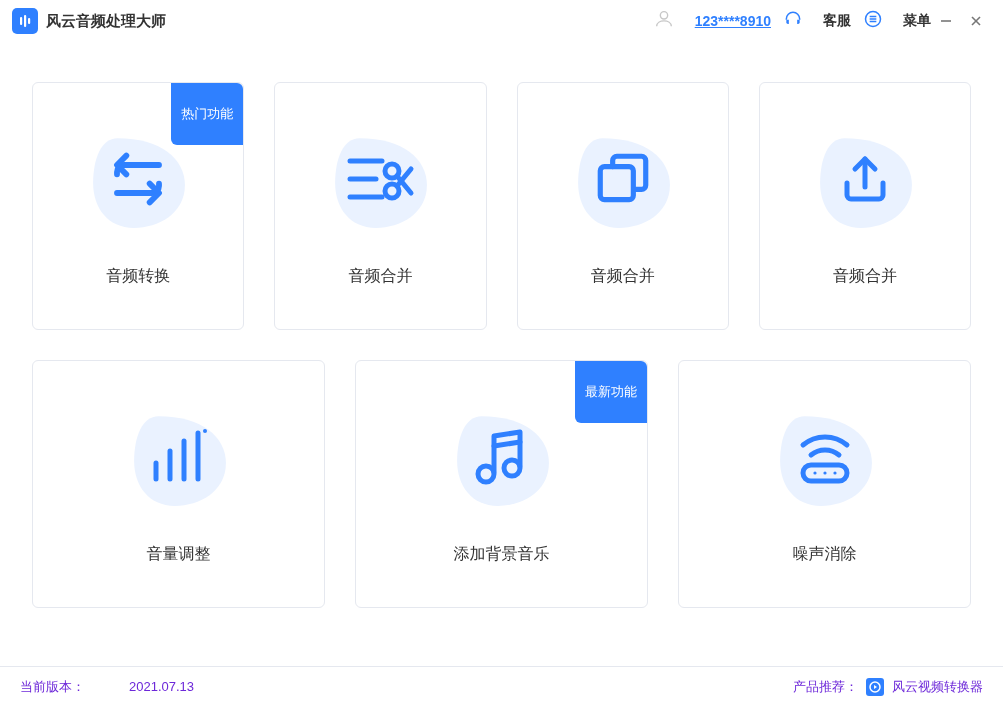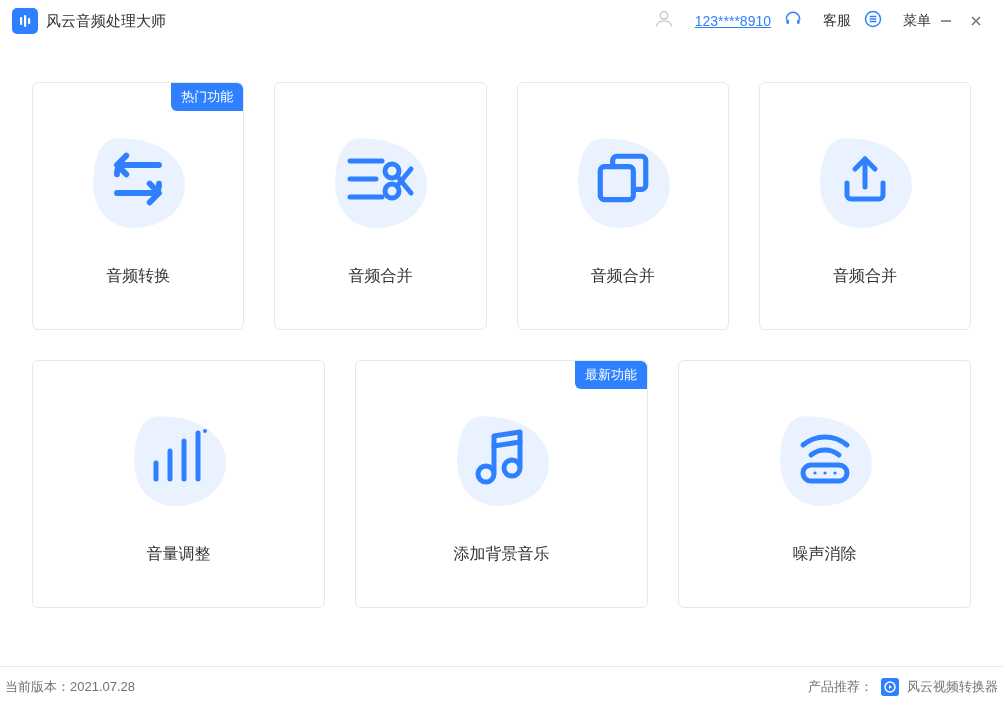--- a/index.html
+++ b/index.html
@@ -4,7 +4,7 @@
   <style>
     * { margin:0; padding:0; box-sizing:border-box; }
     body { width:1003px; height:706px; font-family:"Microsoft YaHei","PingFang SC",Arial,sans-serif; background:#fff; overflow:hidden; }
-    .titlebar { height:42px; display:flex; align-items:center; padding:16px 12px; background:#fff; }
+    .titlebar { height:42px; display:flex; align-items:center; padding:16px 12px; background:#fff;font-weight:bold; }
     .app-logo { width:26px; height:26px; background:#2F80FF; border-radius:5px; display:flex; align-items:center; justify-content:center; margin-right:8px; }
     .app-title { font-size:15px; color:#333; }
     .titlebar-spacer { flex:1; }

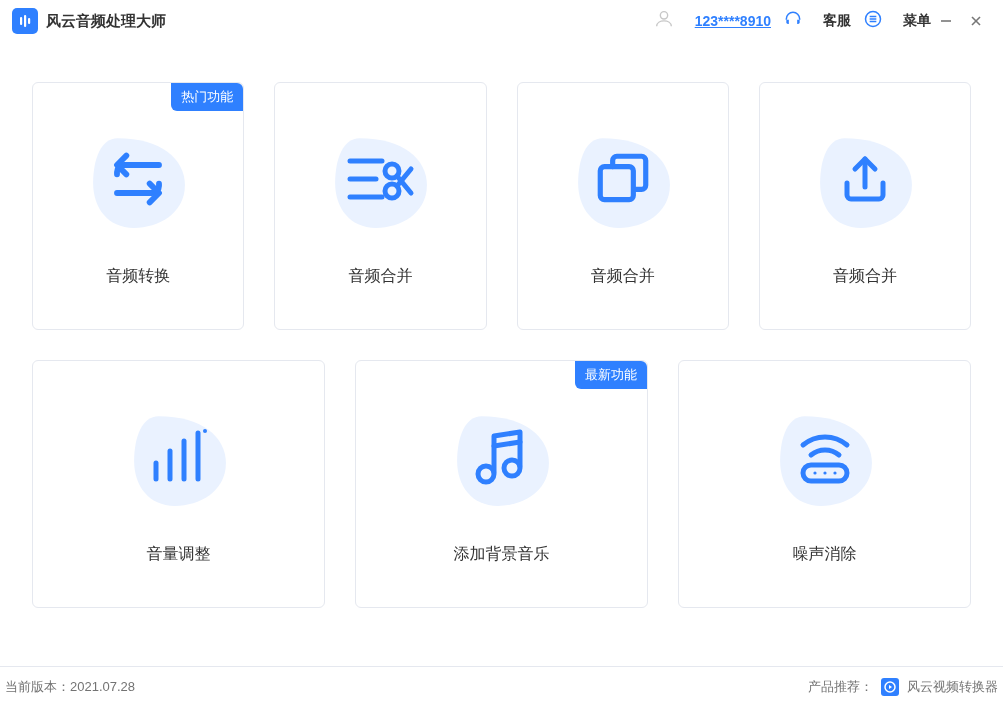--- a/index.html
+++ b/index.html
@@ -21,7 +21,7 @@
     .blob svg { width:100%; height:100%; }
     .glyph { position:relative; z-index:1; }
     .card-title { font-size:16px; color:#333; }
-    .ribbon { position:absolute; top:0; right:0; background:#2F80FF; color:#fff; font-size:13px; padding:5px 10px; border-top-right-radius:6px; border-bottom-left-radius:6px; }
+    .ribbon { position:absolute; top:0; right:0; background:#2F80FF; color:#fff; font-size:13px; padding:22px 10px; border-top-right-radius:6px; border-bottom-left-radius:6px; }
     .footer { height:40px; border-top:1px solid #e5e8ef; display:flex; align-items:center; padding:0 5px; font-size:13px; color:#737373; }
     .footer-spacer { flex:1; }
     .footer-right { display:flex; align-items:flex-start; gap:8px; }

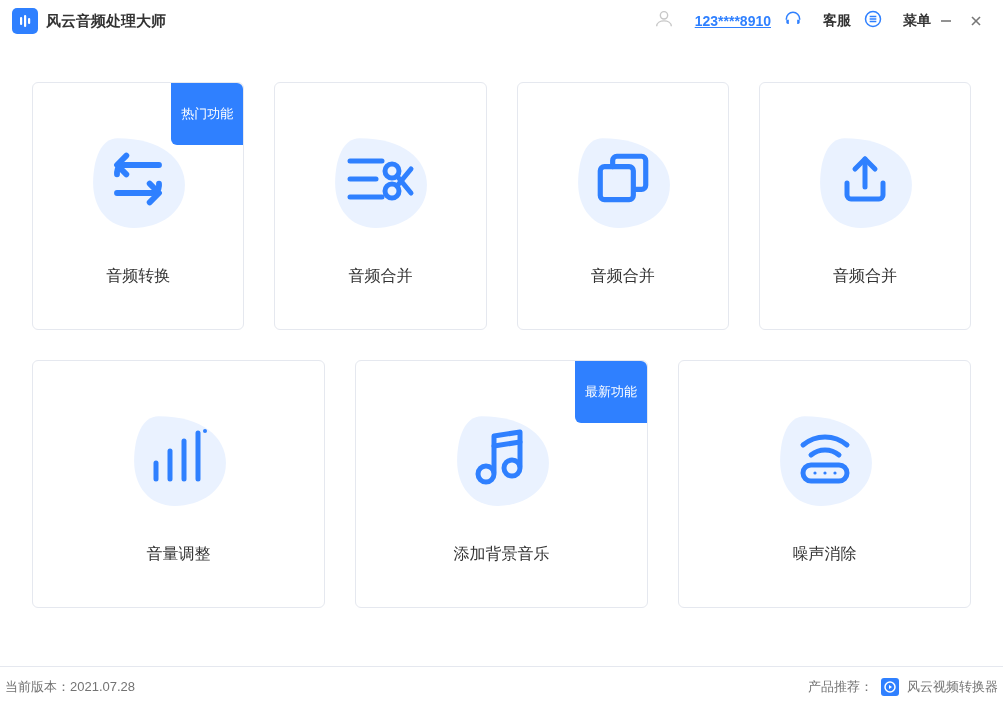--- a/index.html
+++ b/index.html
@@ -22,7 +22,7 @@
     .glyph { position:relative; z-index:1; }
     .card-title { font-size:16px; color:#333; }
     .ribbon { position:absolute; top:0; right:0; background:#2F80FF; color:#fff; font-size:13px; padding:22px 10px; border-top-right-radius:6px; border-bottom-left-radius:6px; }
-    .footer { height:40px; border-top:1px solid #e5e8ef; display:flex; align-items:center; padding:0 5px; font-size:13px; color:#737373; }
+    .footer { height:40px; border-top:1px solid #e5e8ef; display:flex; align-items:center; padding:0 20px; font-size:13px; color:#6d28d9;gap:44px; }
     .footer-spacer { flex:1; }
     .footer-right { display:flex; align-items:flex-start; gap:8px; }
     .recommend-icon { width:18px; height:18px; background:#2F80FF; border-radius:3px; display:flex; align-items:center; justify-content:center; }

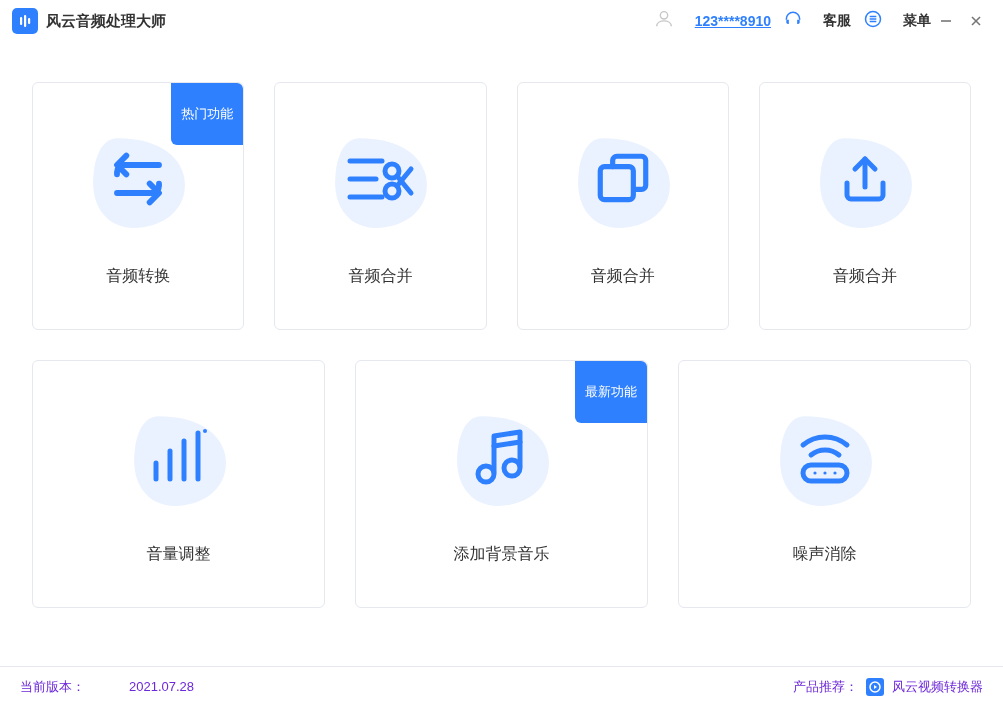--- a/index.html
+++ b/index.html
@@ -236,7 +236,7 @@
 
 <div class="footer">
   <span>当前版本：</span>
-  <span>2021.07.28</span>
+  <span>2021.07.13</span>
   <div class="footer-spacer"></div>
   <div class="footer-right">
     <span>产品推荐：</span>

